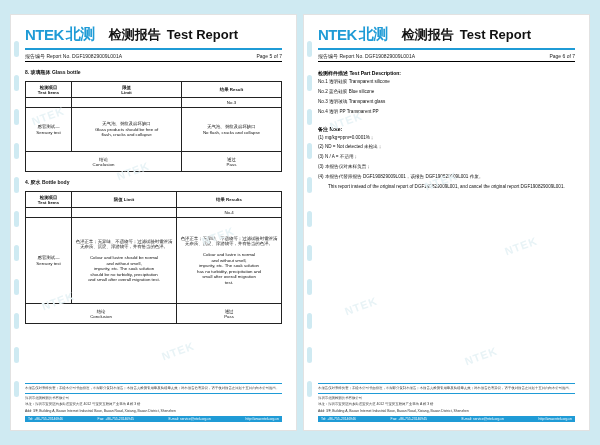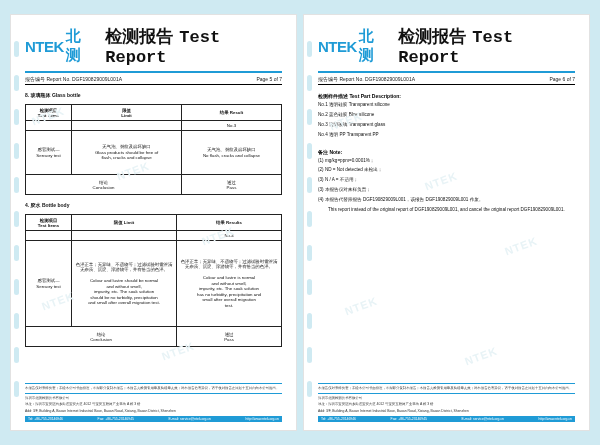--- a/index.html
+++ b/index.html
@@ -26,7 +26,7 @@
   .logo{font-size:15px;font-weight:bold;color:#1f9bd6;letter-spacing:-.5px;display:flex;align-items:center;gap:2px;}
   .logo .ntek{font-family:"Liberation Sans",sans-serif;}
   .logo .cn{color:#1f9bd6;}
-  .rpt-title{font-size:17px;font-weight:bold;color:#111;margin-left:8px;font-family:Liberation Mono, monospace;}
+  .rpt-title{font-size:13px;font-weight:bold;color:#111;margin-left:8px;}
   .rpt-title .en{margin-left:6px;}
   .subline{display:flex;justify-content:space-between;font-size:5px;color:#222;margin-top:3px;}
   .rule{border-bottom:1px solid #000;margin-top:2px;}

